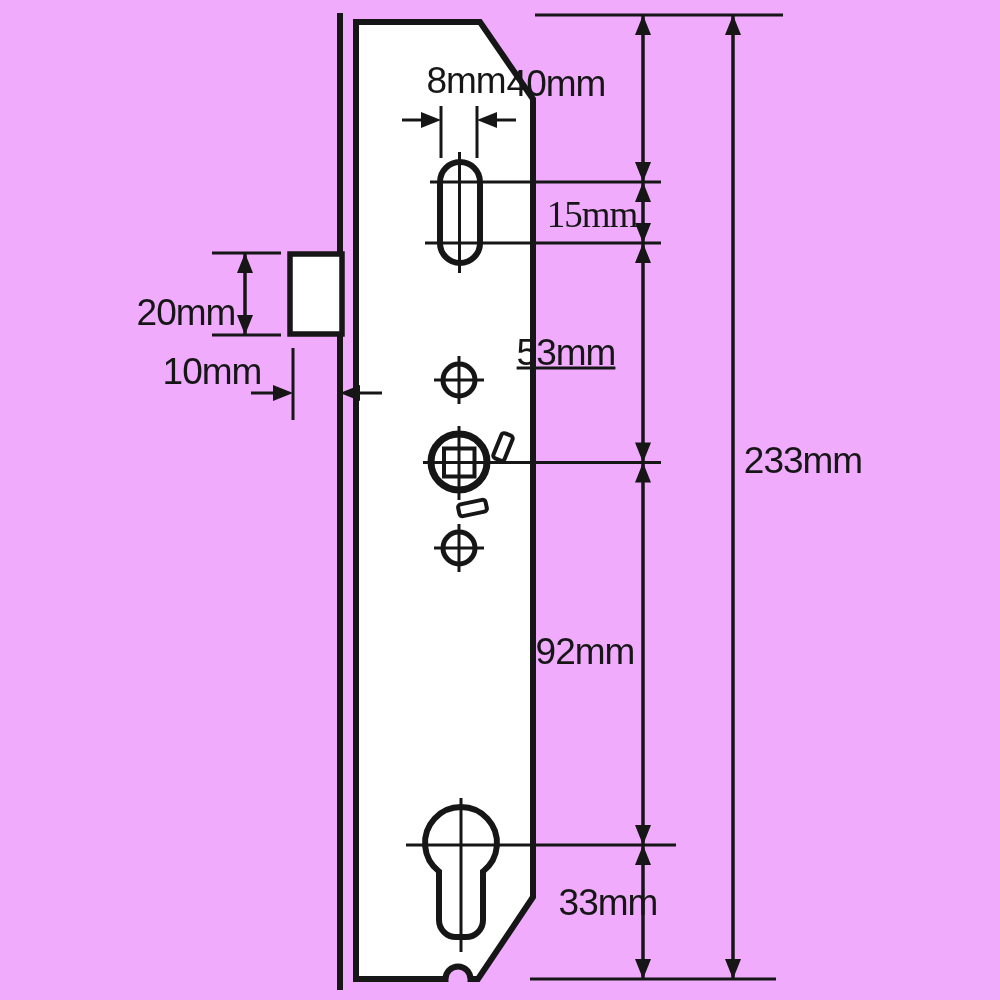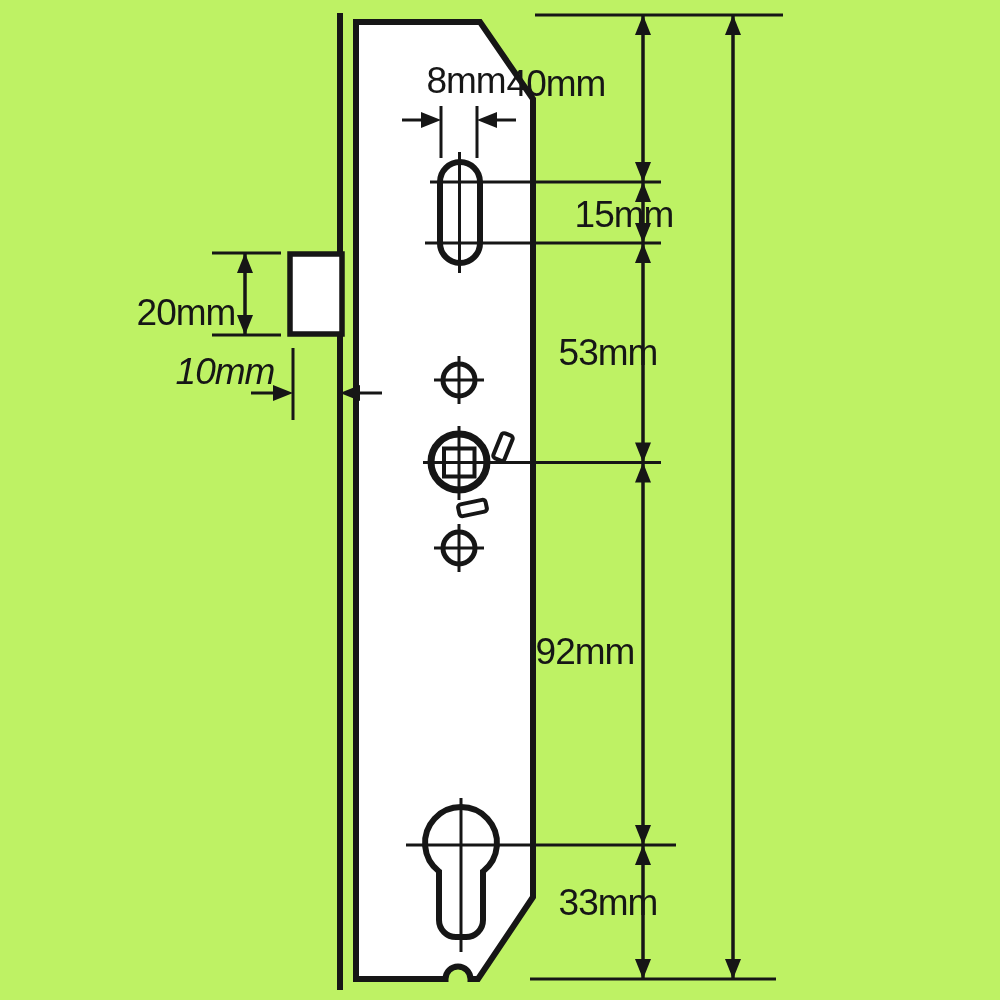--- a/index.html
+++ b/index.html
@@ -35,7 +35,7 @@
 </head>
 <body>
 
-<div class="canvas" style="color: rgb(22, 22, 22); background: #bef264;">
+<div class="canvas" style="color: rgb(22, 22, 22); background: #f0abfc;">
 
   <svg class="drawing" viewBox="0 0 1000 1000" xmlns="http://www.w3.org/2000/svg">
 

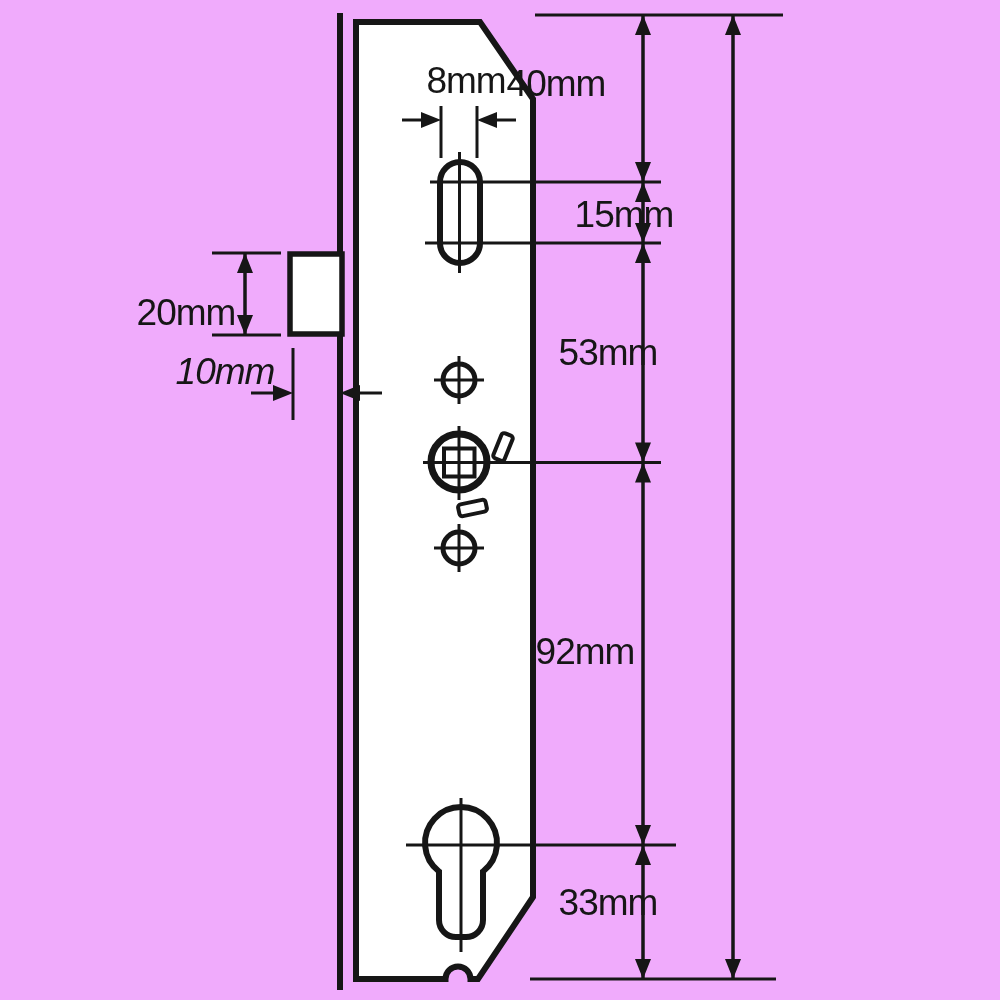--- a/index.html
+++ b/index.html
@@ -24,7 +24,7 @@
   }
   .lbl-slot-width      {left:466px; top:80px;}
   .lbl-top-to-slot     {left:556px; top:83px;}
-  .lbl-slot-height     {left:624px; top:214px;}
+  .lbl-slot-height     {left:592px; top:214px;font-family:Liberation Serif, serif;}
   .lbl-slot-to-spindle {left:608px; top:352px;}
   .lbl-latch-height    {left:186px; top:292px;margin-top:20px;}
   .lbl-latch-projection{left:225px; top:371px;font-style:italic;}

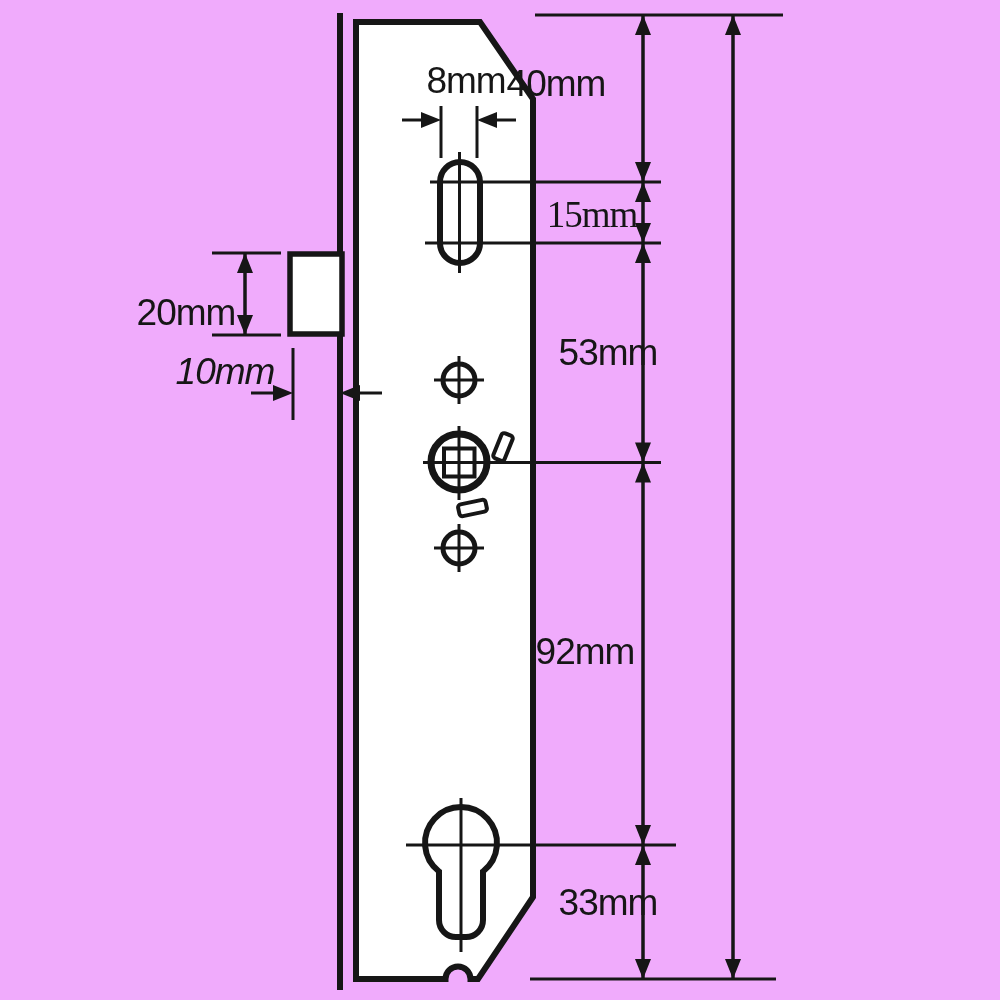--- a/index.html
+++ b/index.html
@@ -27,7 +27,7 @@
   .lbl-slot-height     {left:592px; top:214px;font-family:Liberation Serif, serif;}
   .lbl-slot-to-spindle {left:608px; top:352px;}
   .lbl-latch-height    {left:186px; top:292px;margin-top:20px;}
-  .lbl-latch-projection{left:225px; top:371px;font-style:italic;}
+  .lbl-latch-projection{left:212px; top:371px;}
   .lbl-spindle-to-cyl  {left:585px; top:651px;}
   .lbl-cyl-to-bottom   {left:608px; top:902px;}
   .lbl-total-height    {left:803px; top:460px;}

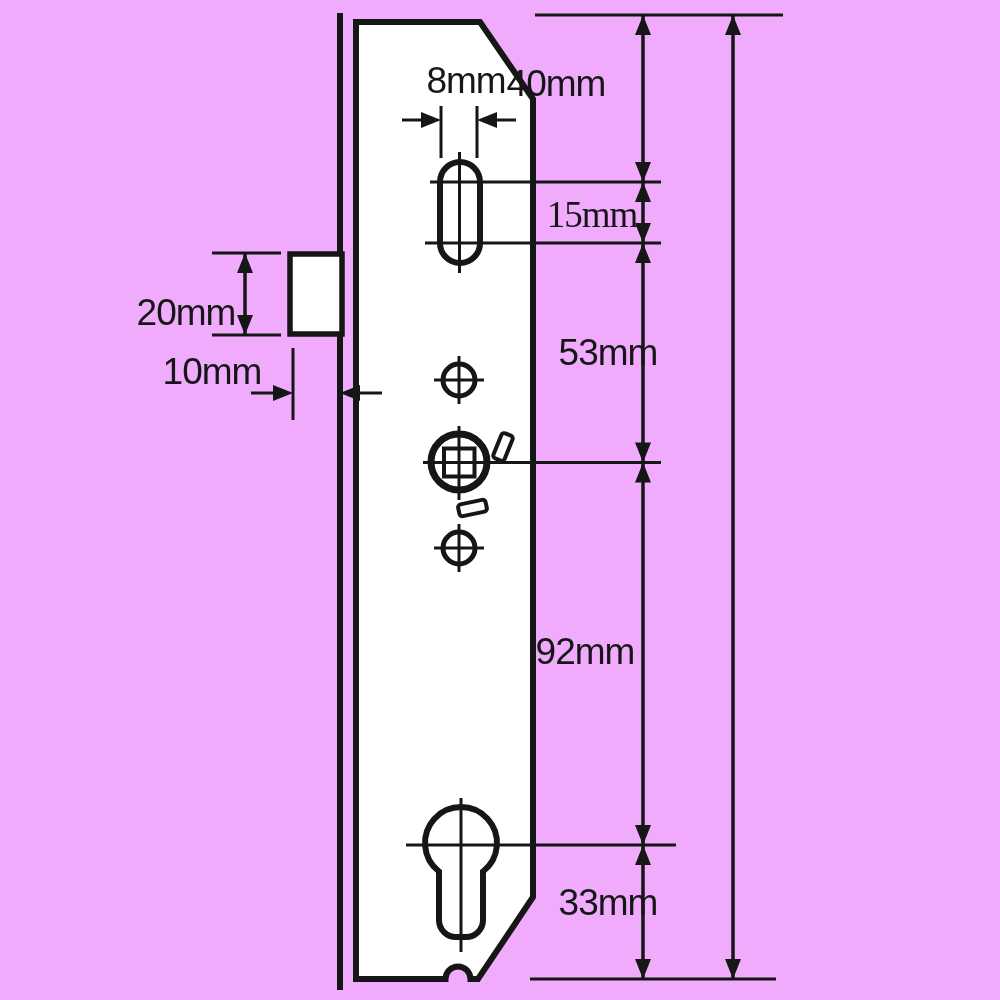--- a/index.html
+++ b/index.html
@@ -25,7 +25,7 @@
   .lbl-slot-width      {left:466px; top:80px;}
   .lbl-top-to-slot     {left:556px; top:83px;}
   .lbl-slot-height     {left:592px; top:214px;font-family:Liberation Serif, serif;}
-  .lbl-slot-to-spindle {left:608px; top:352px;}
+  .lbl-slot-to-spindle {left:566px; top:352px;text-decoration:underline;}
   .lbl-latch-height    {left:186px; top:292px;margin-top:20px;}
   .lbl-latch-projection{left:212px; top:371px;}
   .lbl-spindle-to-cyl  {left:585px; top:651px;}

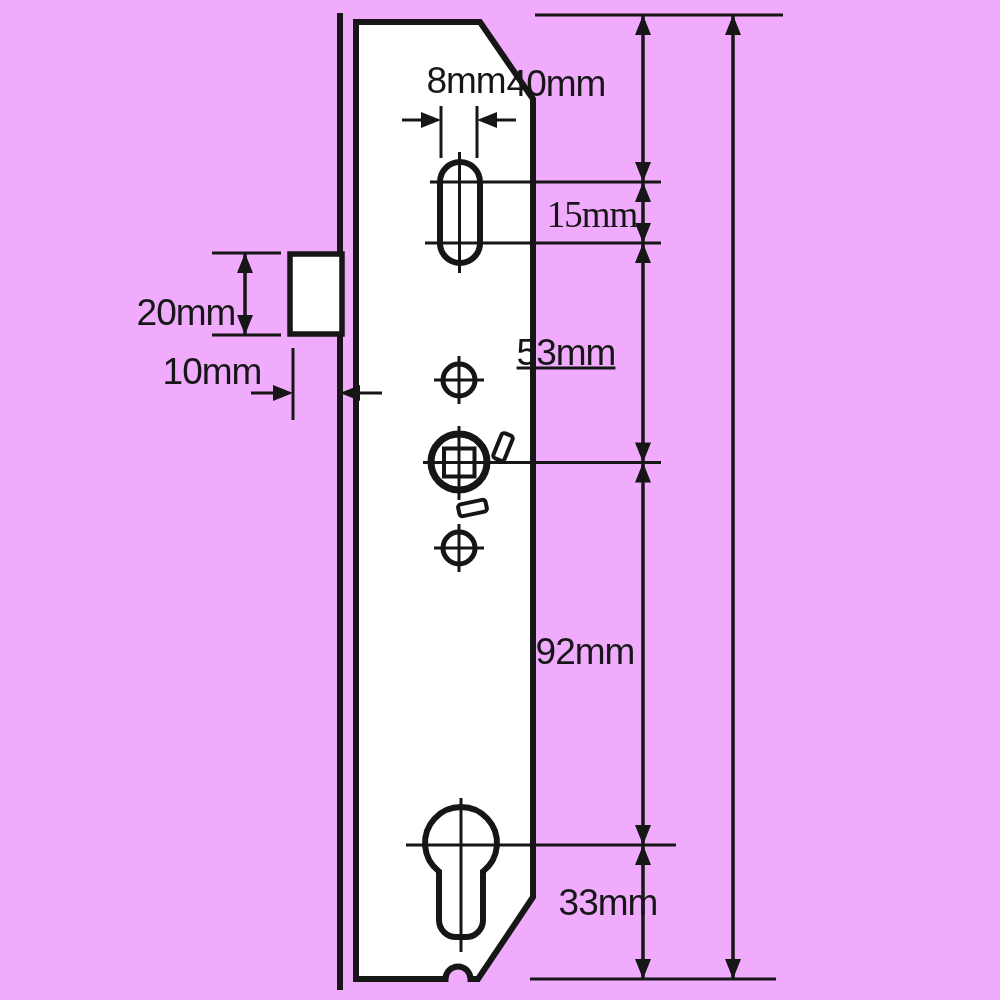--- a/index.html
+++ b/index.html
@@ -157,6 +157,7 @@
   <div class="lbl lbl-latch-projection">10mm</div>
   <div class="lbl lbl-spindle-to-cyl">92mm</div>
   <div class="lbl lbl-cyl-to-bottom">33mm</div>
+  <div class="lbl lbl-total-height">233mm</div>
 
 </div>
 

